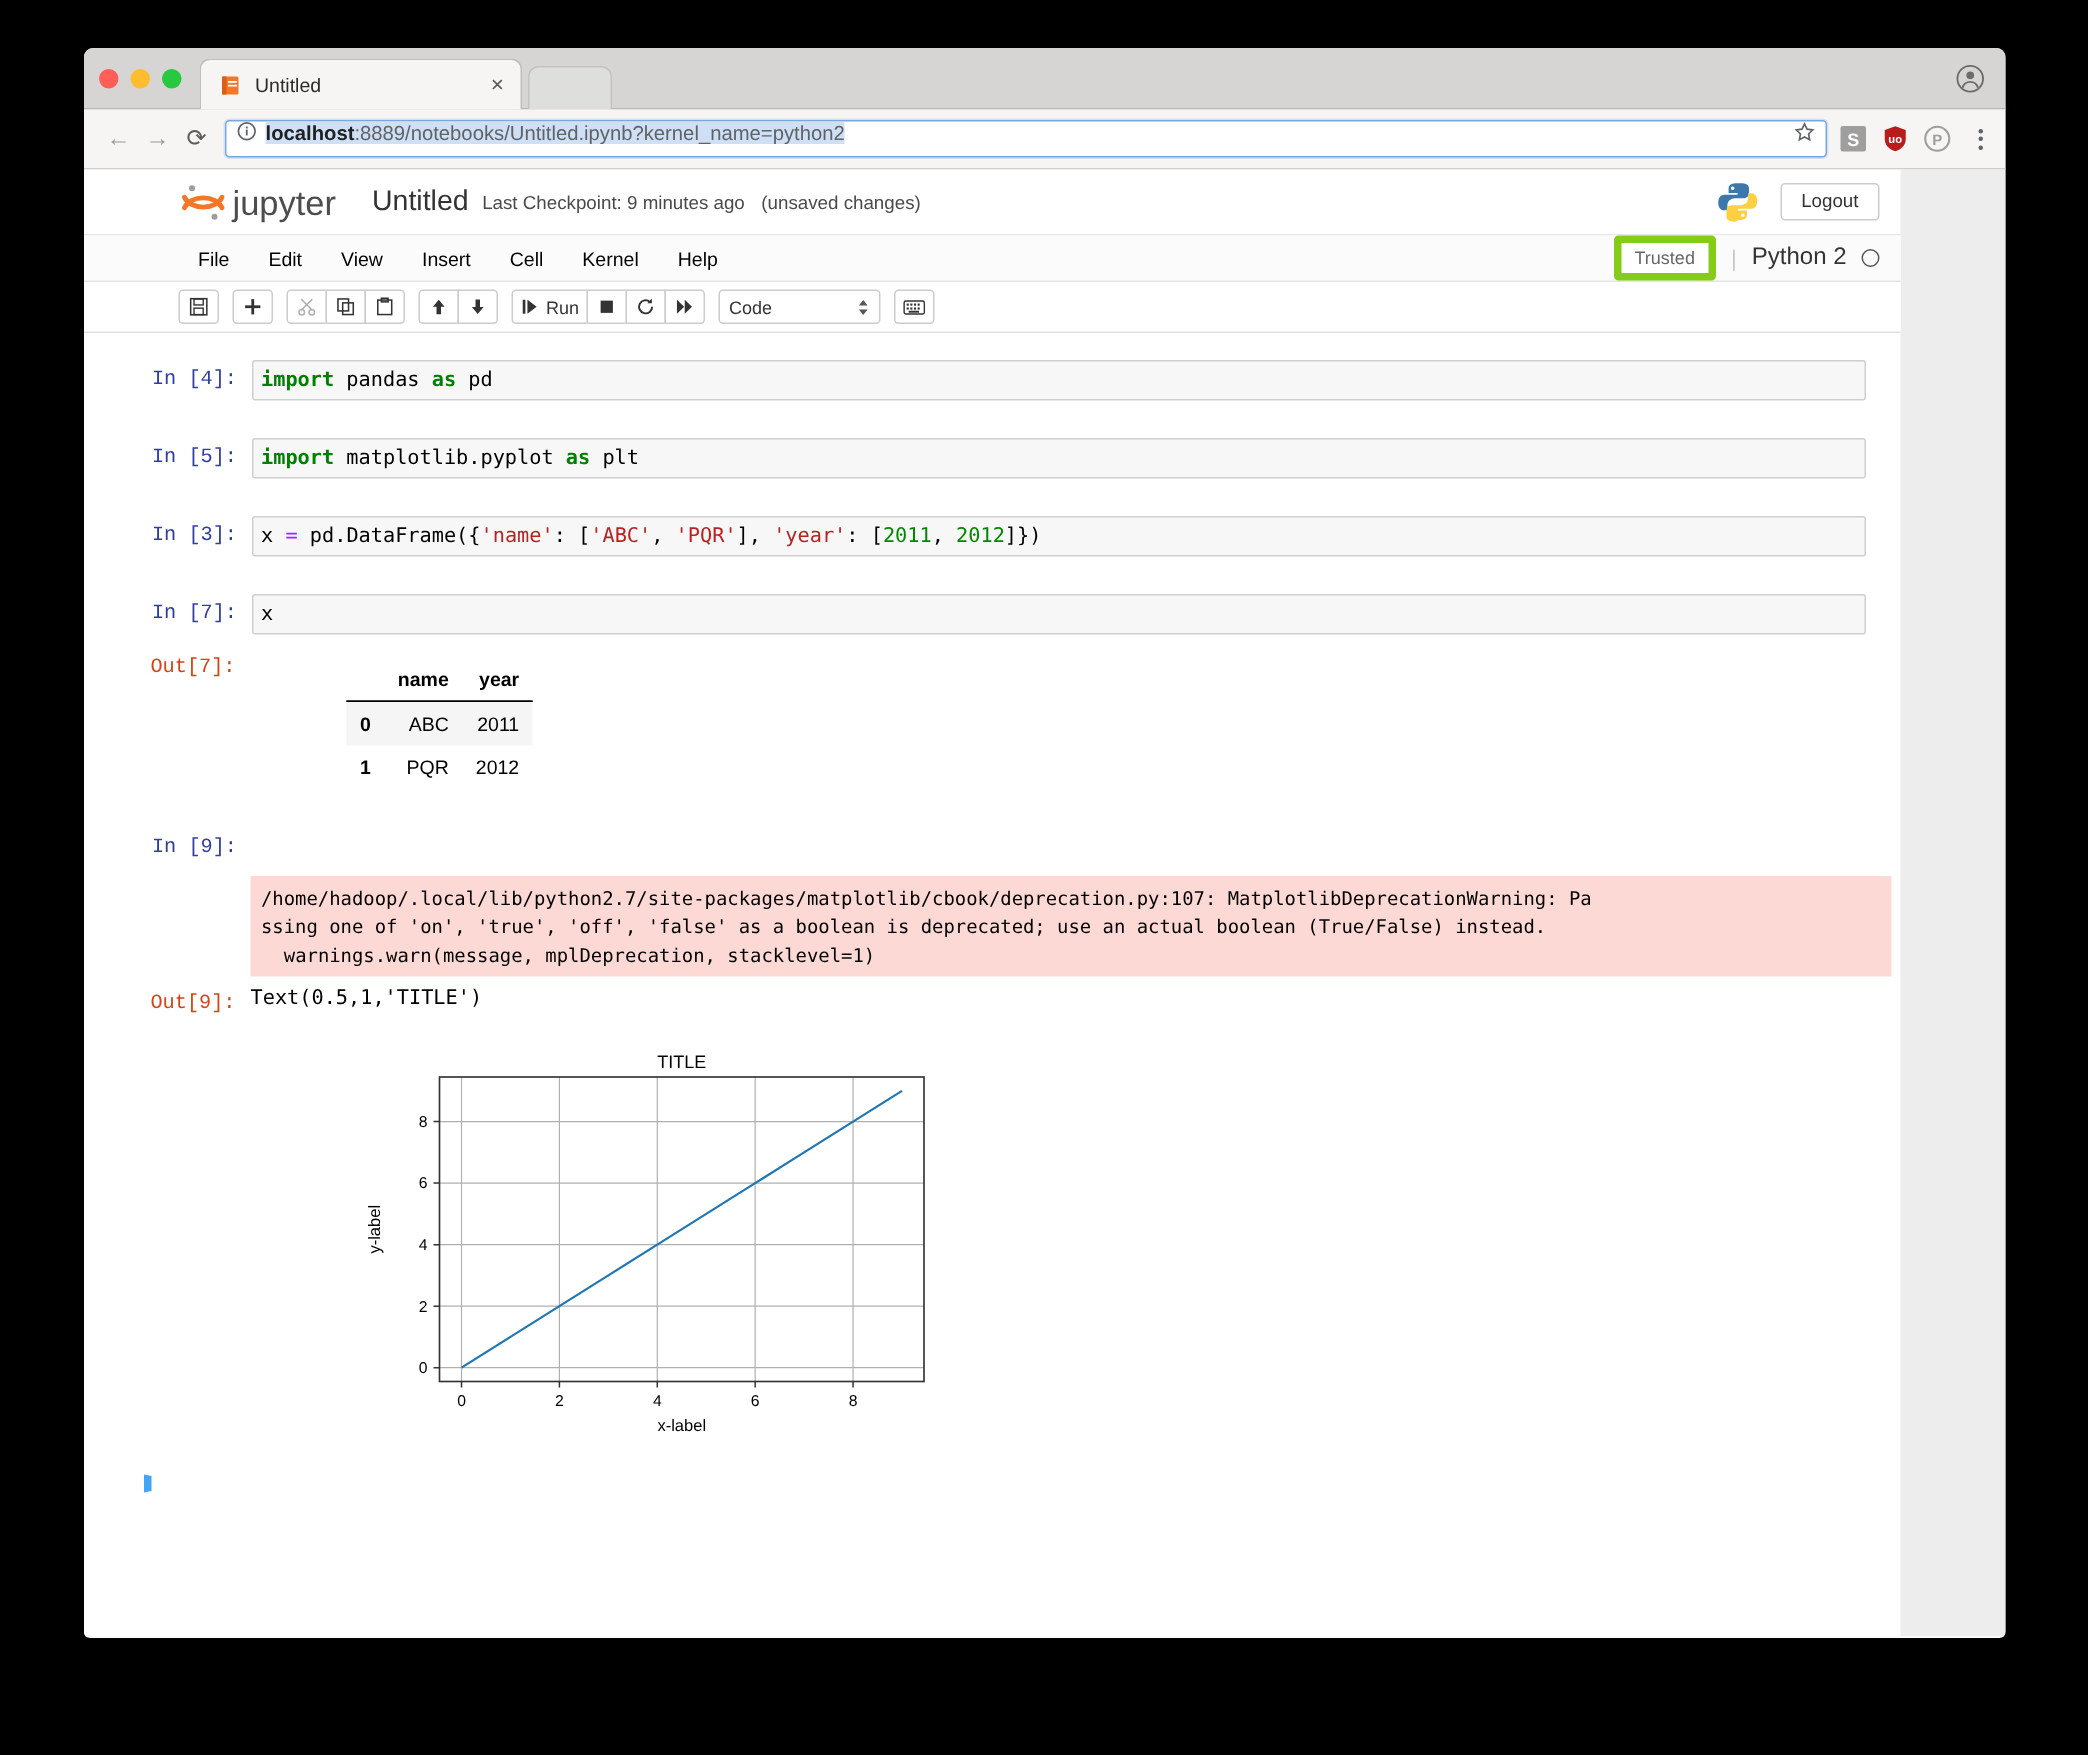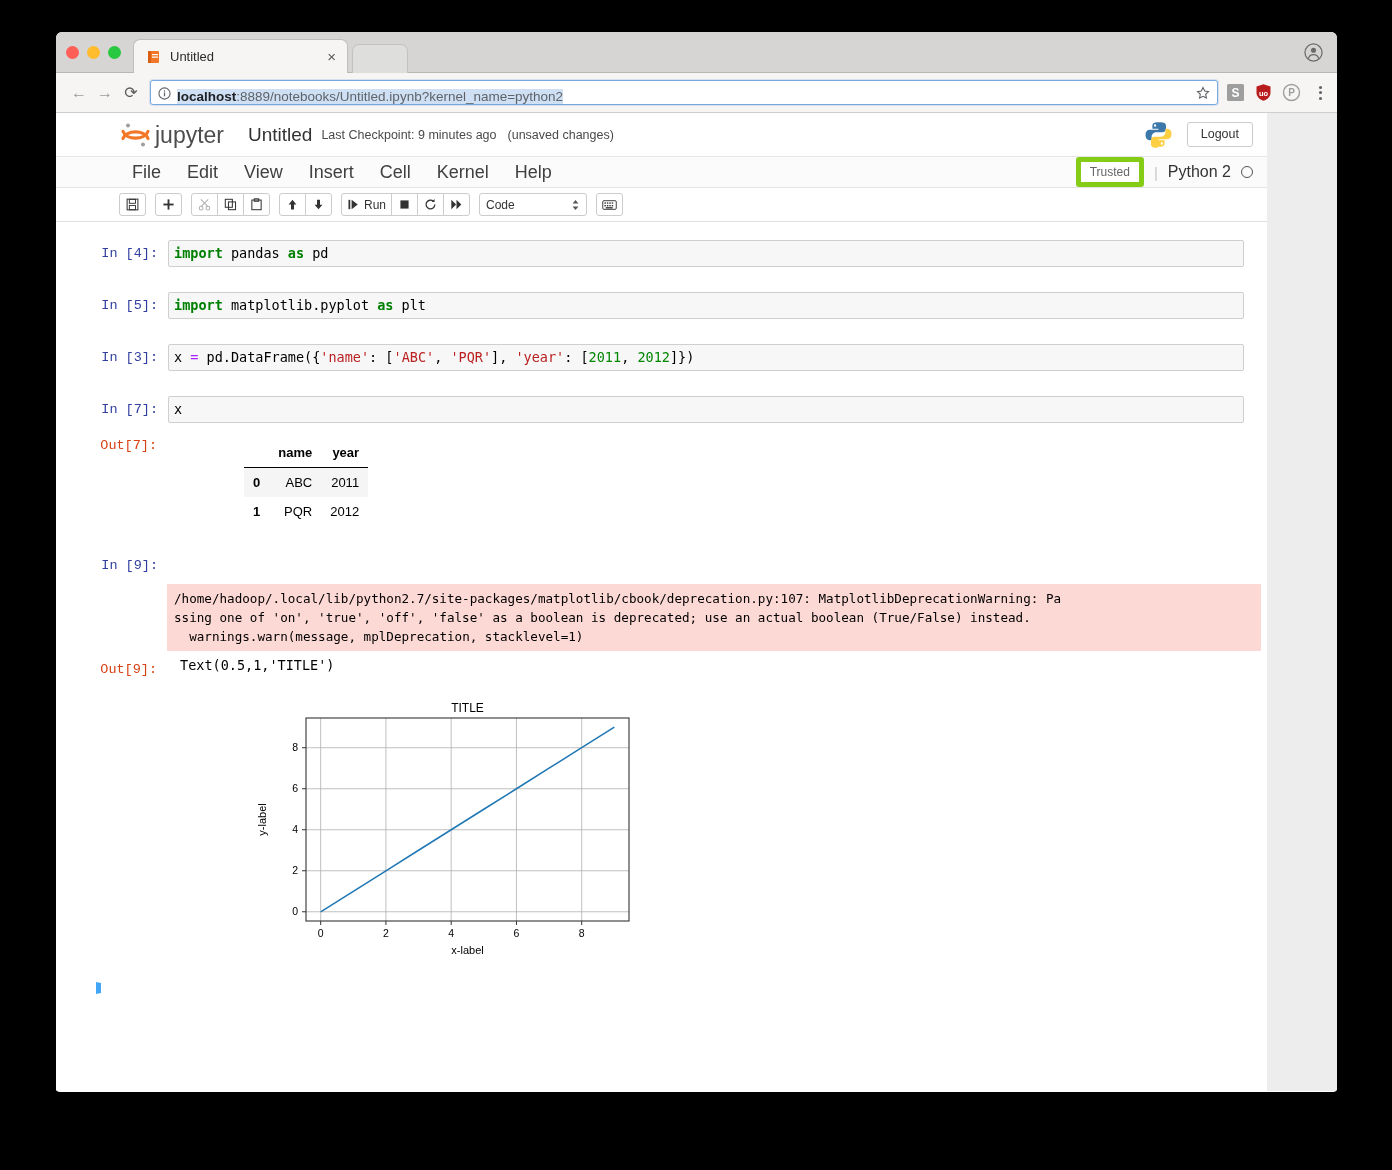--- a/index.html
+++ b/index.html
@@ -94,7 +94,7 @@
     background: #fff;
     border: 1px solid #7aa7dd;
     border-radius: 3px;
-    display: flex; align-items: flex-end;
+    display: flex; align-items: flex-start;
     padding: 0 7px;
     box-shadow: 0 0 0 1px rgba(122,167,221,0.25);
   }

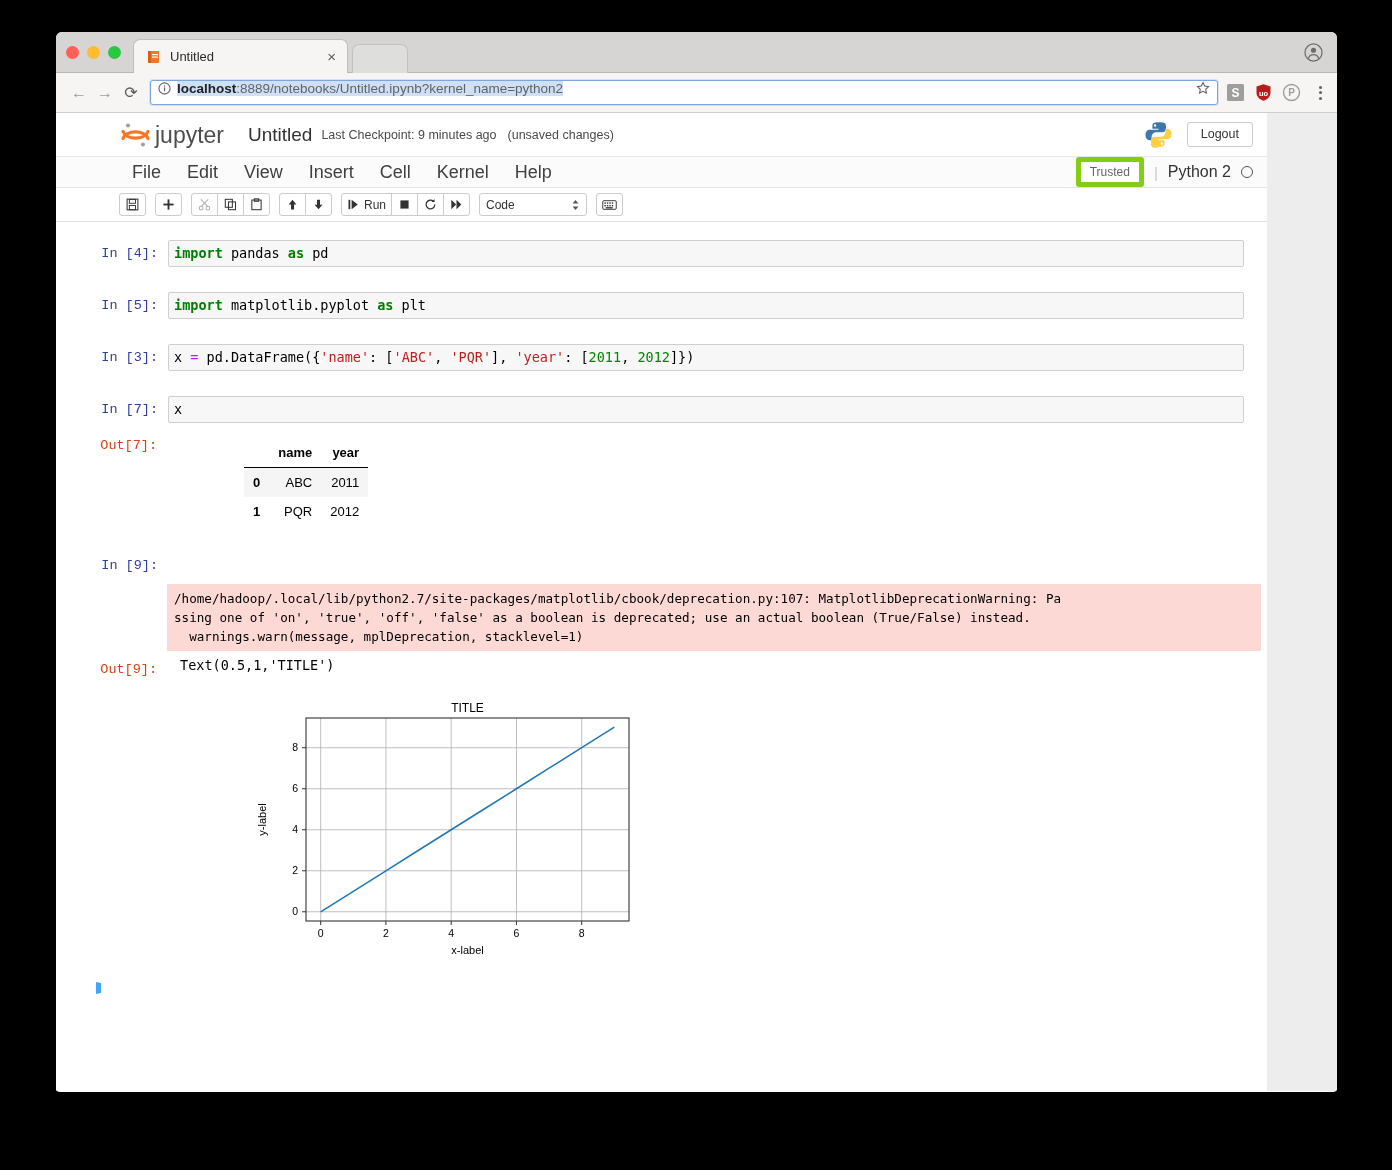--- a/index.html
+++ b/index.html
@@ -159,7 +159,7 @@
     padding-left: 63px;
   }
   .menu-item {
-    font-size: 18px; color: #404040;
+    font-size: 13px; color: #000000;
     padding: 5px 13px;
     white-space: nowrap;
   }

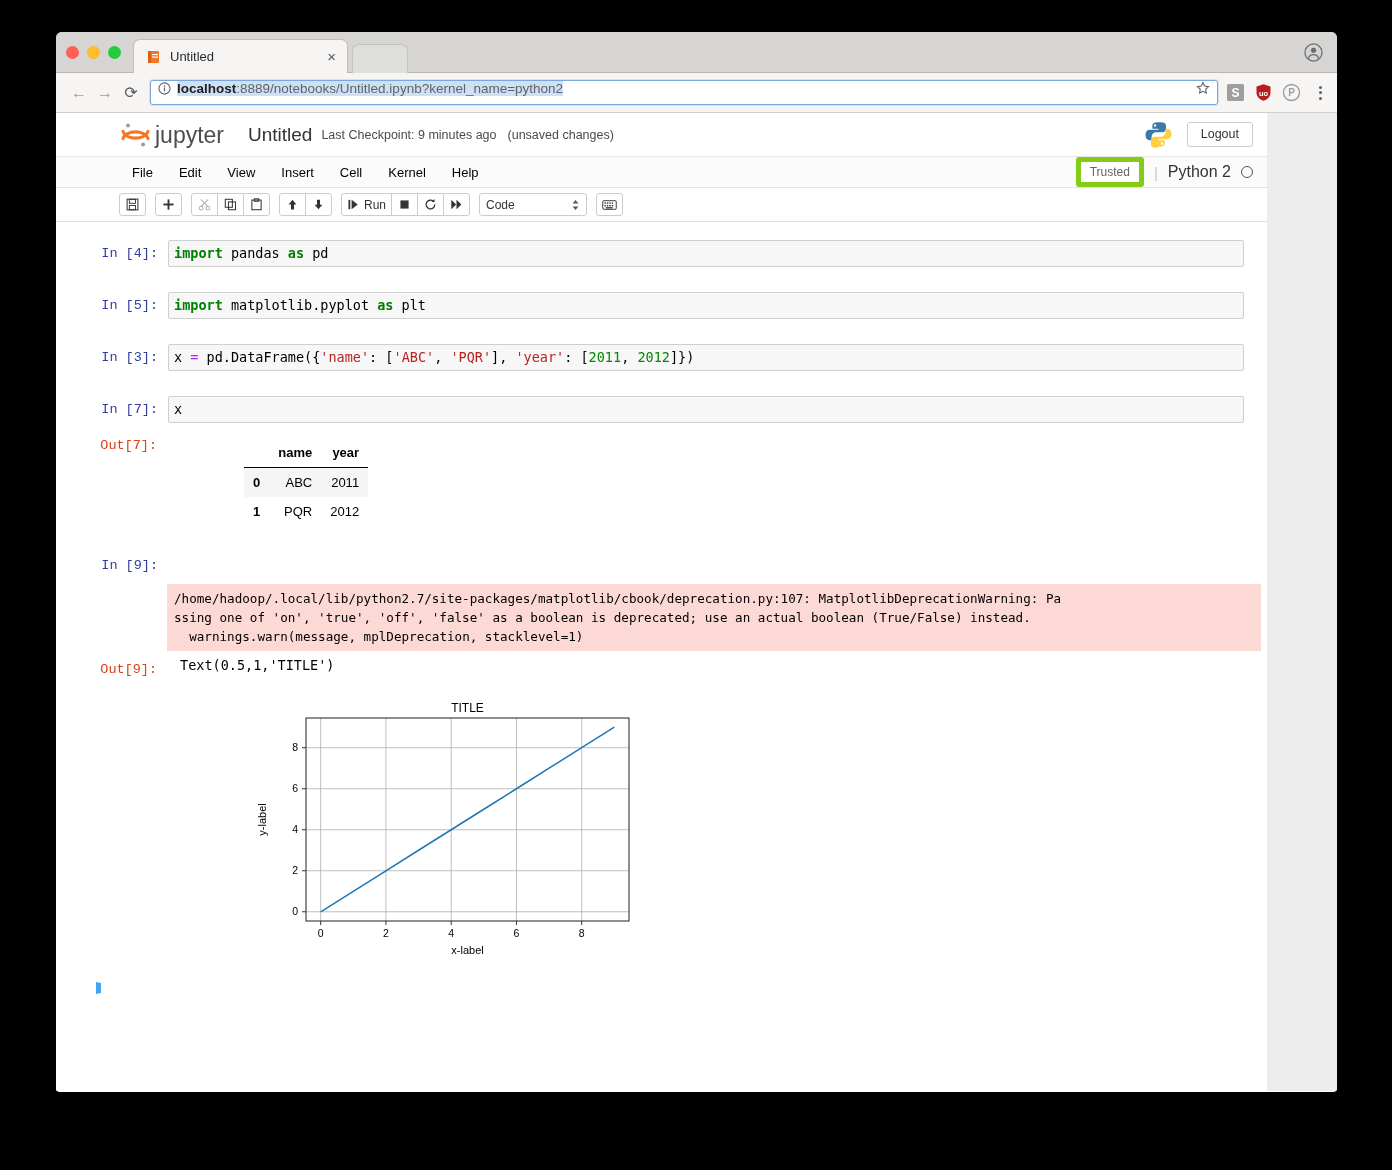--- a/index.html
+++ b/index.html
@@ -262,7 +262,6 @@
     display: flex;
     padding: 3px 22px 3px 0;
     margin-left: 40px;
-    gap: 13px;
   }
   .out-body {
     flex: 1 1 auto;

